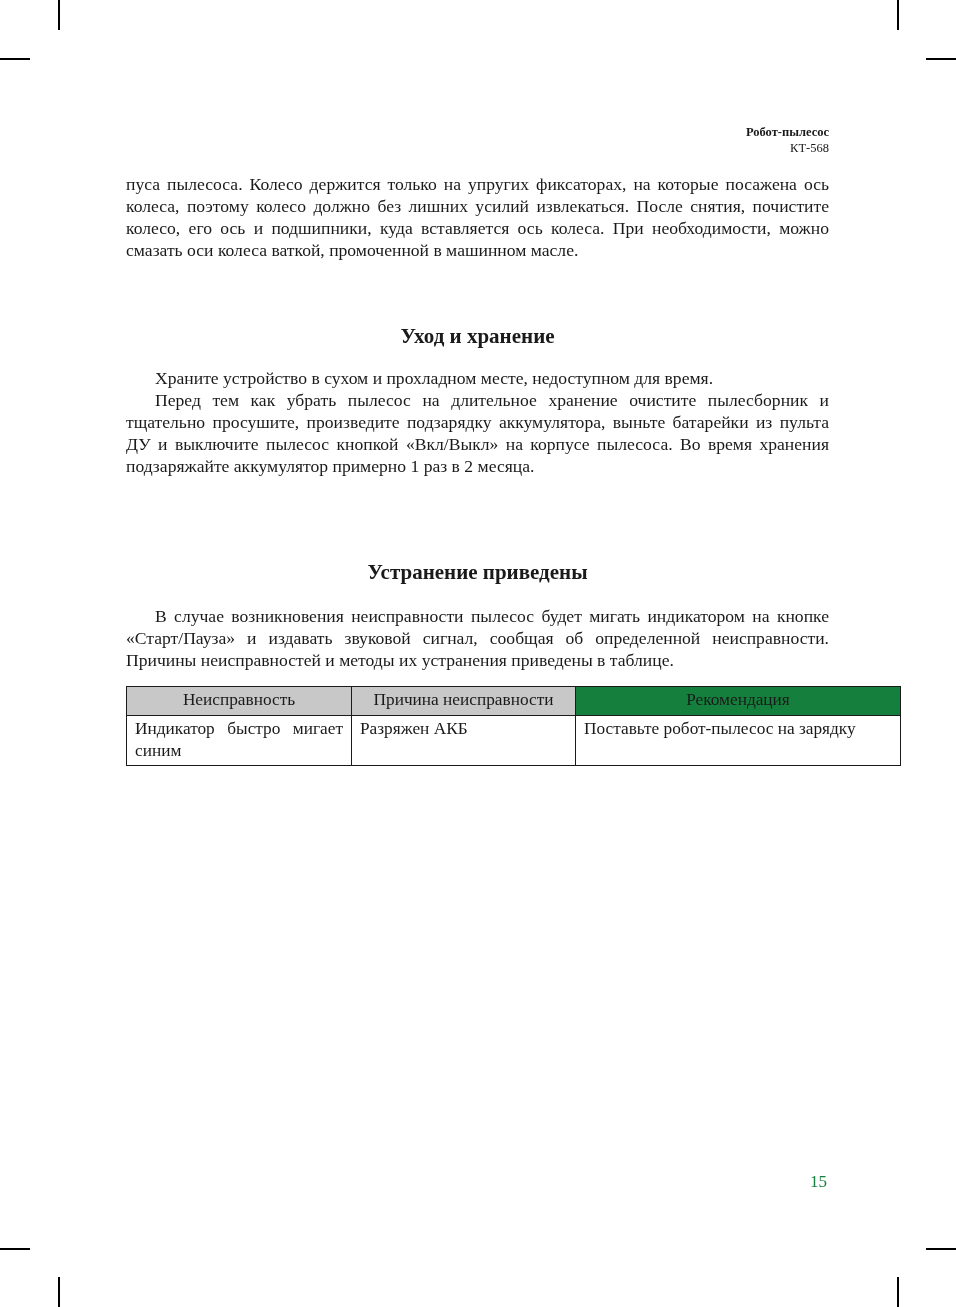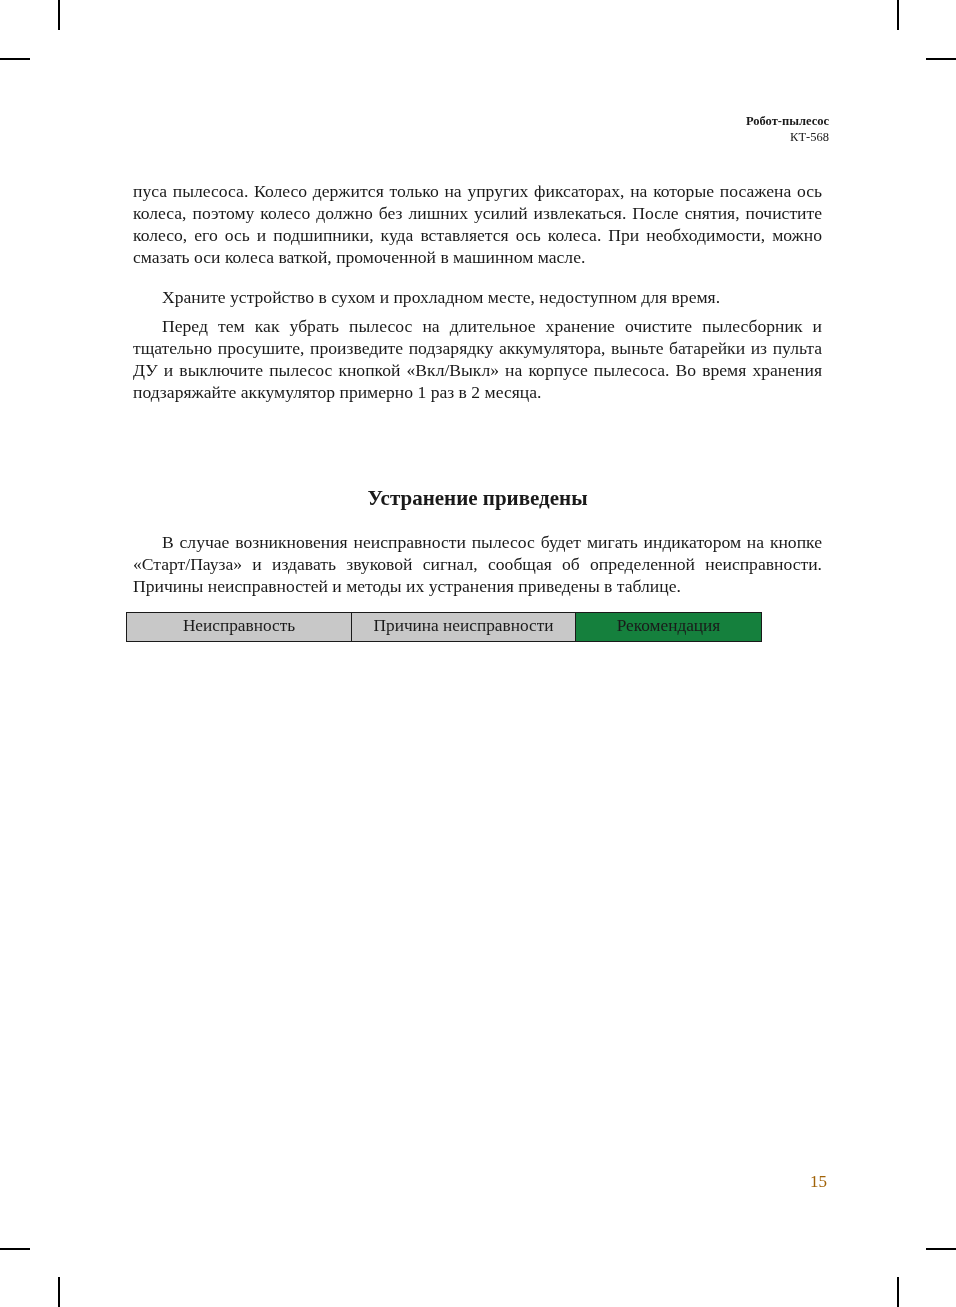--- a/index.html
+++ b/index.html
@@ -9,7 +9,7 @@
   .crop.v { width: 1.5px; height: 30px; }
   .crop.h { height: 1.5px; width: 30px; }
 
-  .running-head { position: absolute; right: 127px; top: 113px; text-align: right; font-size: 12.5px; line-height: 16px; }
+  .running-head { position: absolute; right: 127px; top: 124px; text-align: right; font-size: 12.5px; line-height: 16px; }
   .running-head .title { font-weight: bold; }
 
   .content { position: absolute; left: 126px; width: 703px; top: 173px; }

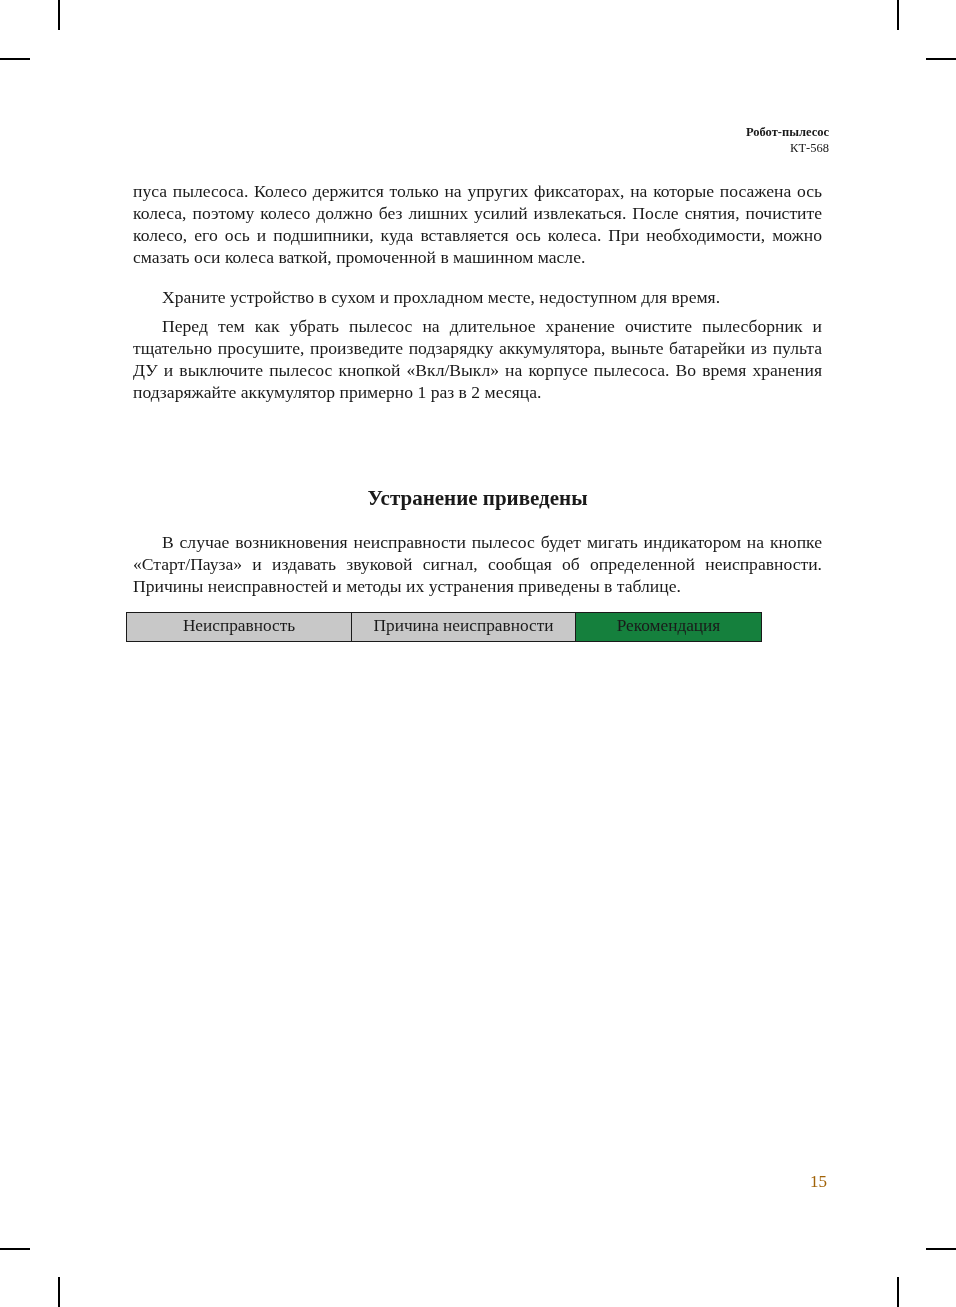--- a/index.html
+++ b/index.html
@@ -13,7 +13,7 @@
   .running-head .title { font-weight: bold; }
 
   .content { position: absolute; left: 126px; width: 703px; top: 173px; }
-  p.body { margin: 7px; font-size: 17.6px; line-height: 22px; text-align: justify; }
+  p.body { margin: 0; font-size: 17.6px; line-height: 22px; text-align: justify; }
   p.indent { text-indent: 29px; }
   h2 { margin: 0; font-size: 21px; font-weight: bold; text-align: center; line-height: 26px; }
 

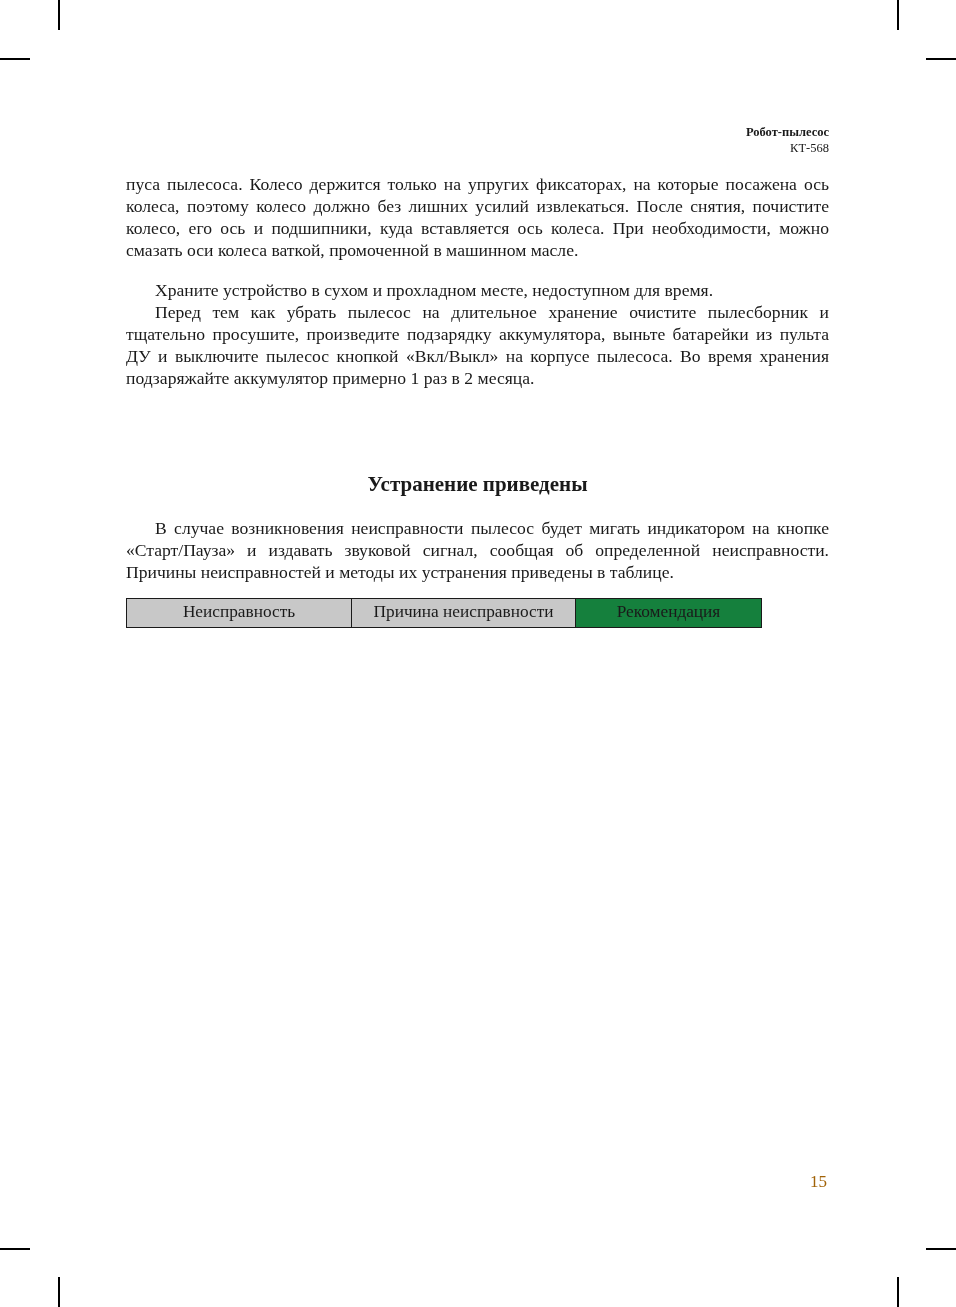--- a/index.html
+++ b/index.html
@@ -46,6 +46,7 @@
 <div class="content">
   <p class="body">пуса пылесоса. Колесо держится только на упругих фиксаторах, на которые посажена ось колеса, поэтому колесо должно без лишних усилий извлекаться. После снятия, почистите колесо, его ось и подшипники, куда вставляется ось колеса. При необходимости, можно смазать оси колеса ваткой, промоченной в машинном масле.</p>
 
+  <h2 style="margin-top:62px;">Уход и хранение</h2>
   <div style="margin-top:18px;">
     <p class="body indent">Храните устройство в сухом и прохладном месте, недоступном для время.</p>
     <p class="body indent">Перед тем как убрать пылесос на длительное хранение очистите пылесборник и тщательно просушите, произведите подзарядку аккумулятора, выньте батарейки из пульта ДУ и выключите пылесос кнопкой «Вкл/Выкл» на корпусе пылесоса. Во время хранения подзаряжайте аккумулятор примерно 1 раз в 2 месяца.</p>

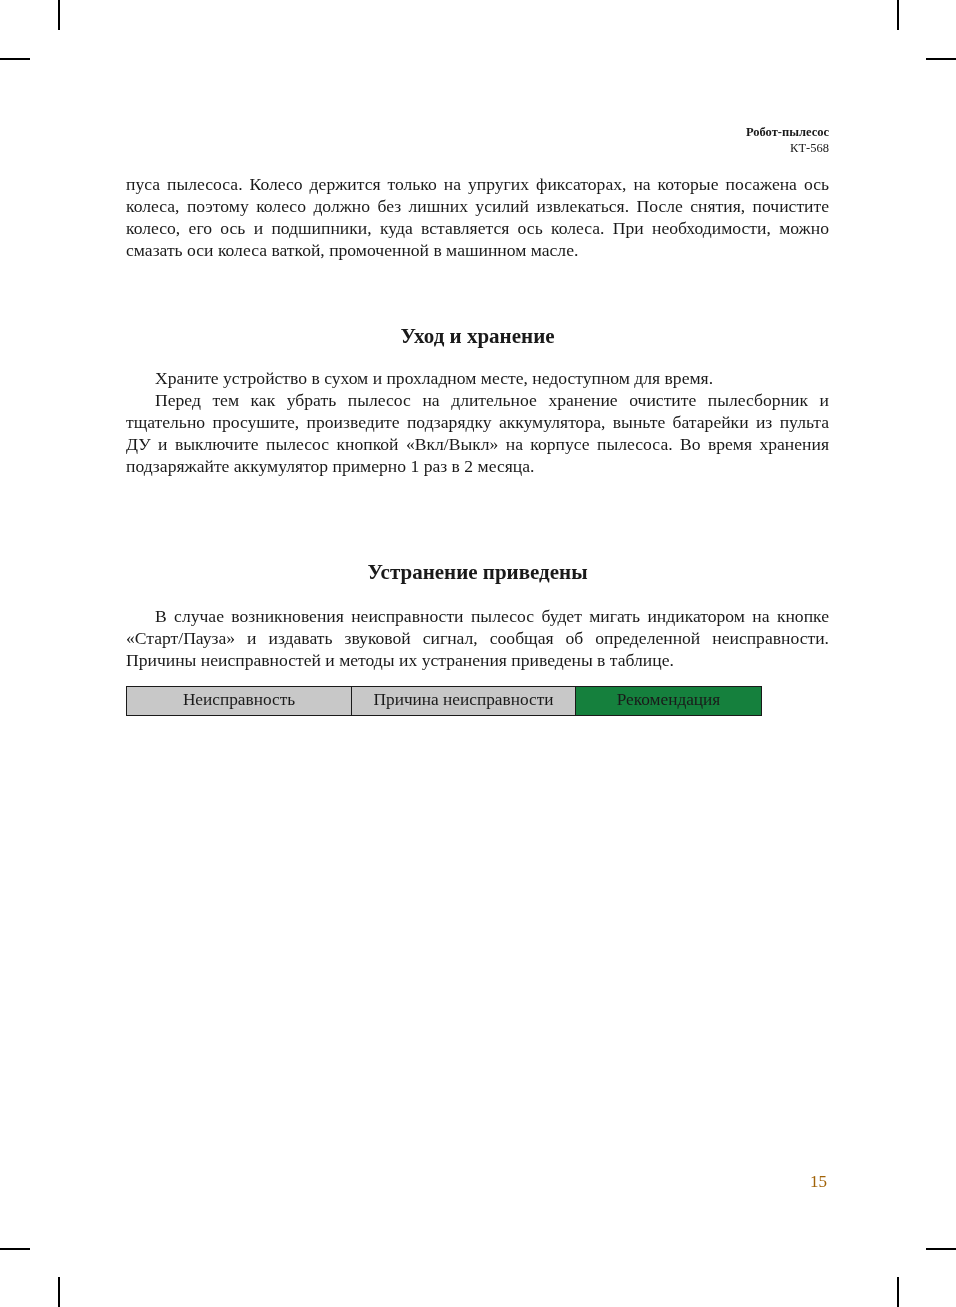--- a/index.html
+++ b/index.html
@@ -17,7 +17,7 @@
   p.indent { text-indent: 29px; }
   h2 { margin: 0; font-size: 21px; font-weight: bold; text-align: center; line-height: 26px; }
 
-  table.faults { border-collapse: collapse; width: 636px; font-size: 17.3px; line-height: 22px; }
+  table.faults { border-collapse: collapse; width: 775px; font-size: 17.3px; line-height: 22px; }
   table.faults th, table.faults td { border: 1.8px solid #1a1a1a; vertical-align: top; }
   table.faults th { background: #c8c8c8; font-weight: normal; text-align: center; padding: 2px 6px 0; height: 26px; }
   table.faults td { padding: 2px 8px 3px 8px; text-align: justify; }

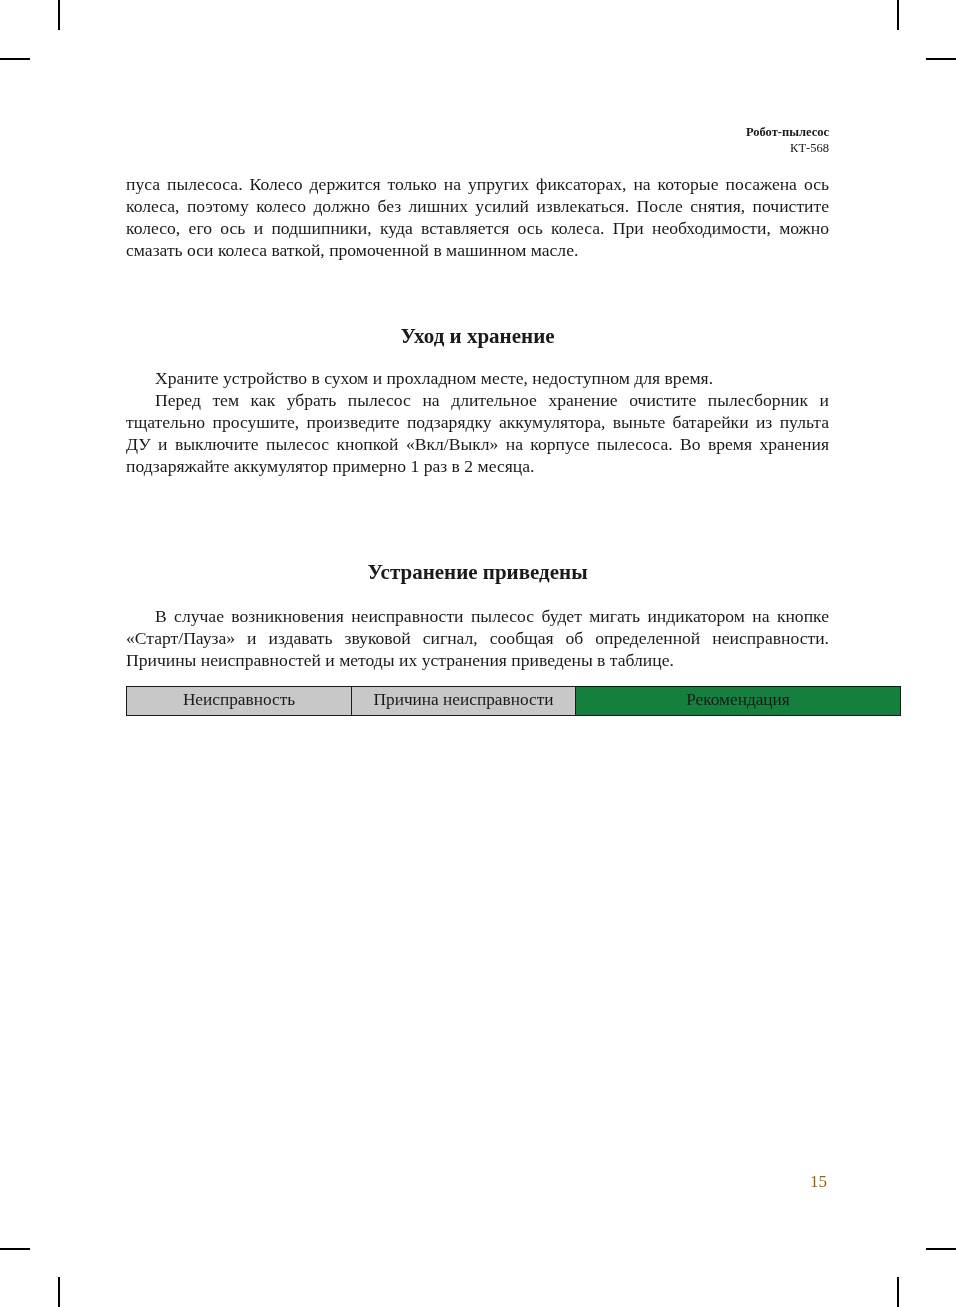--- a/index.html
+++ b/index.html
@@ -69,6 +69,11 @@
       </tr>
     </thead>
     <tbody>
+      <tr>
+        <td>Индикатор быстро мигает синим</td>
+        <td>Разряжен АКБ</td>
+        <td>Поставьте робот-пылесос на зарядку</td>
+      </tr>
     </tbody>
   </table>
 </div>

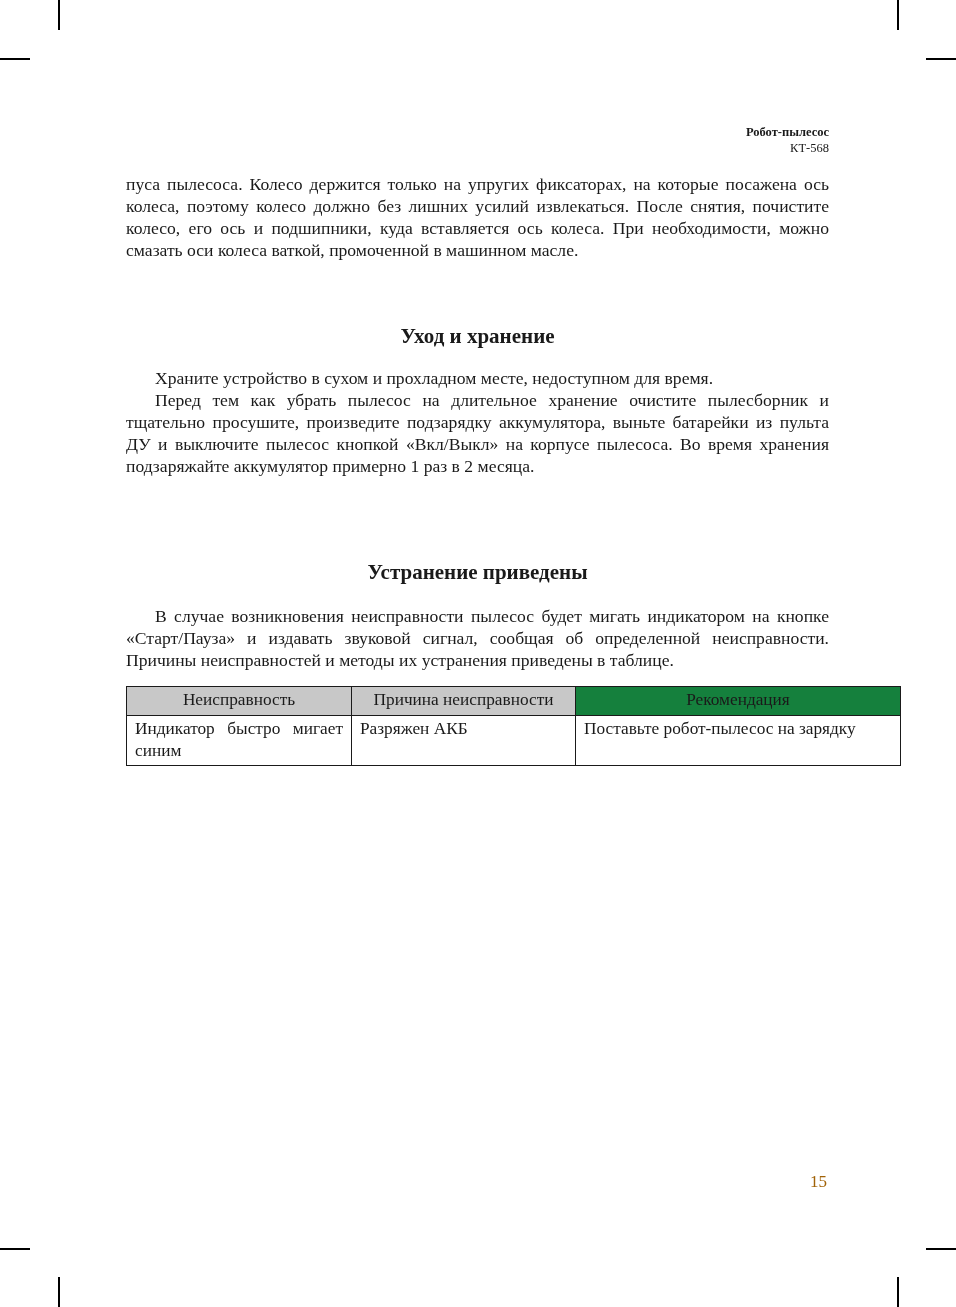--- a/index.html
+++ b/index.html
@@ -24,7 +24,7 @@
   table.faults col.c1 { width: 225px; }
   table.faults col.c2 { width: 224px; }
 
-  .page-number { position: absolute; left: 810px; top: 1172px; font-size: 17px; color: #a16207; }
+  .page-number { position: absolute; left: 810px; top: 1172px; font-size: 17px; color: #15803d; }
 </style>
 </head>
 <body>

